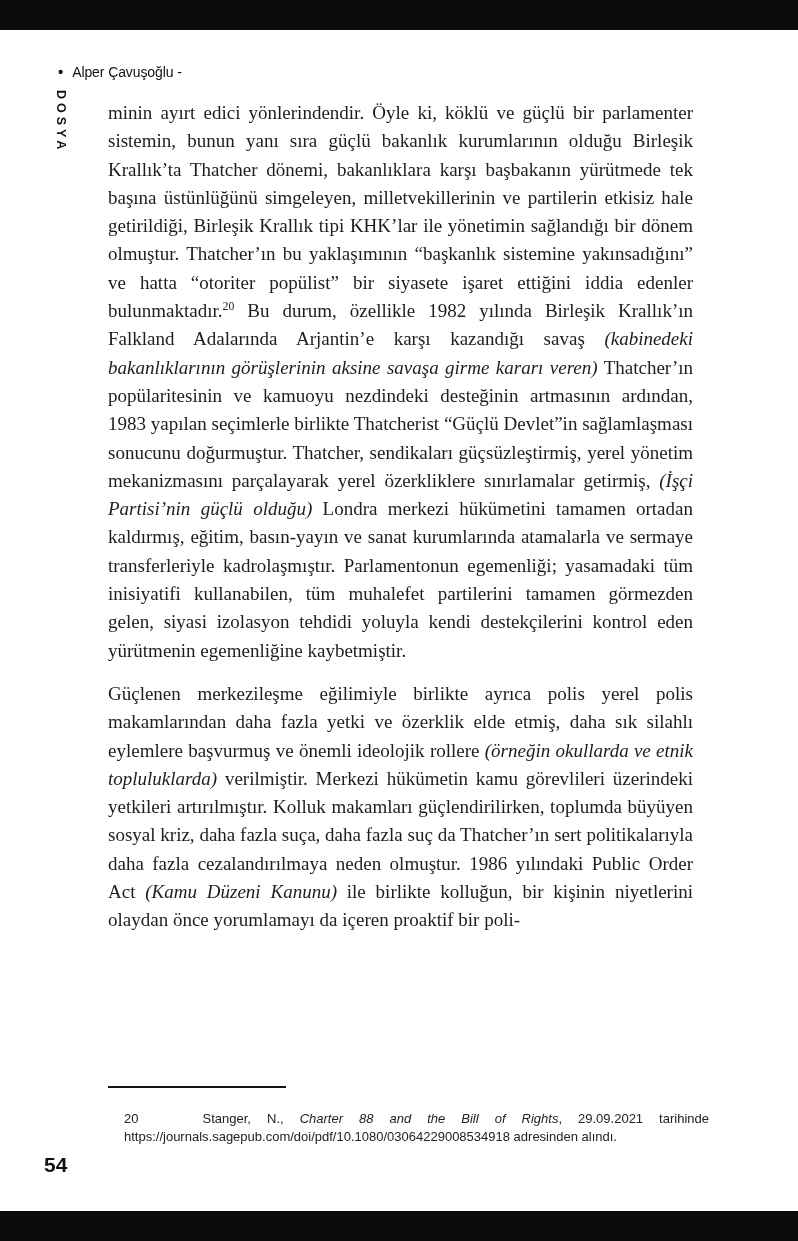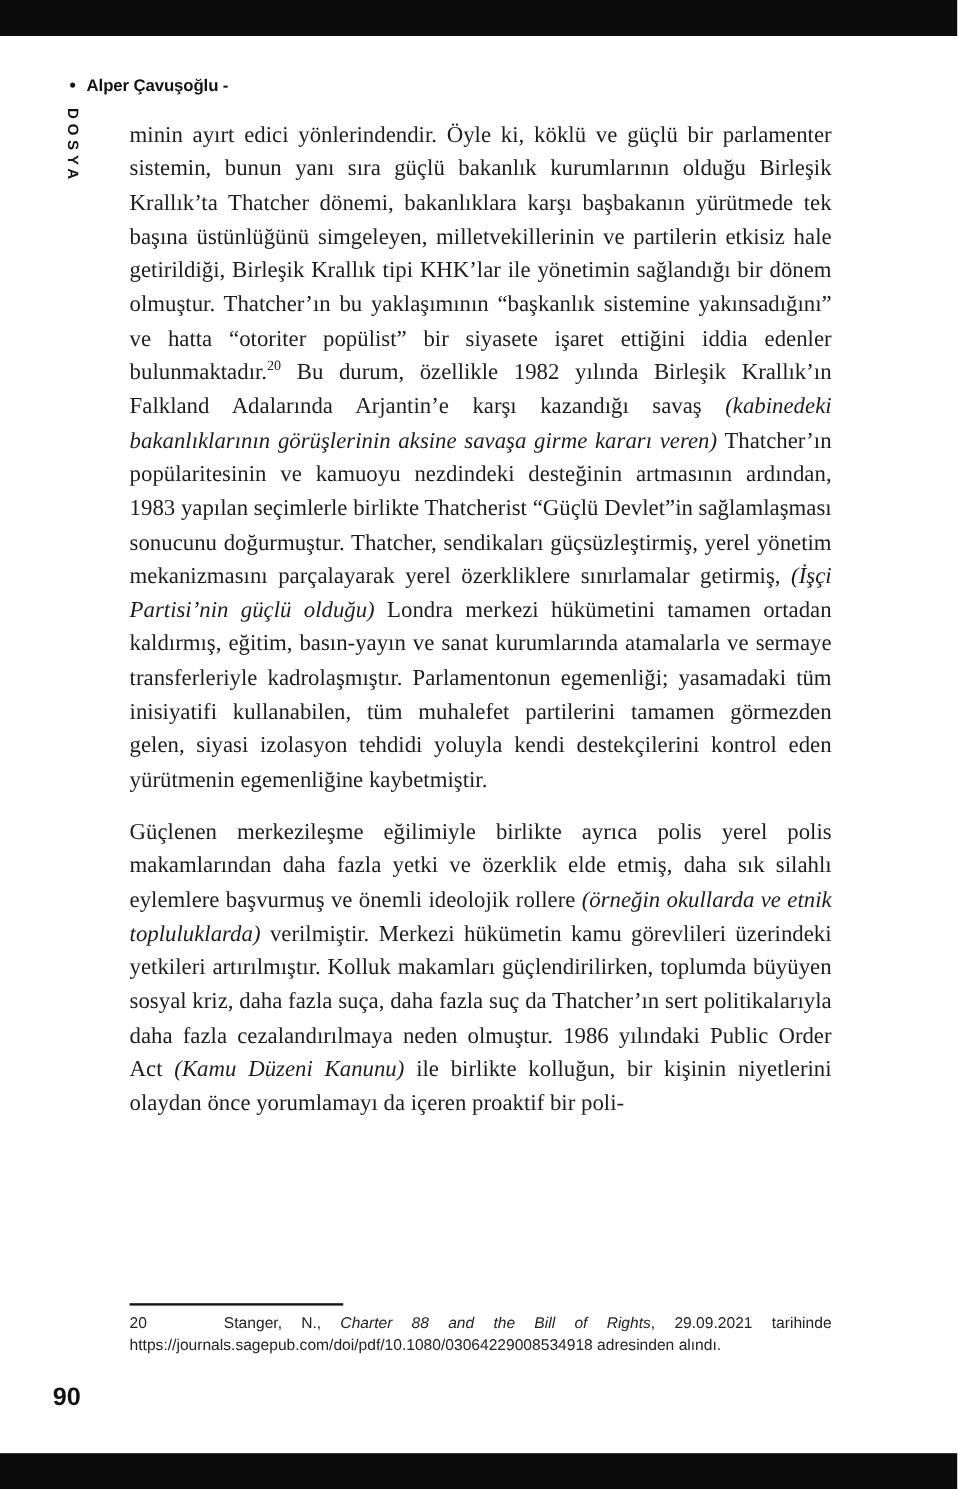--- a/index.html
+++ b/index.html
@@ -39,7 +39,7 @@
     font-size: 15px;
     margin-right: 9px;
   }
-  .running-header .author { font-weight: bold; }
+  .running-header .author { font-weight: normal; }
   .running-header .title  { font-weight: bold; }
 
   .dosya {

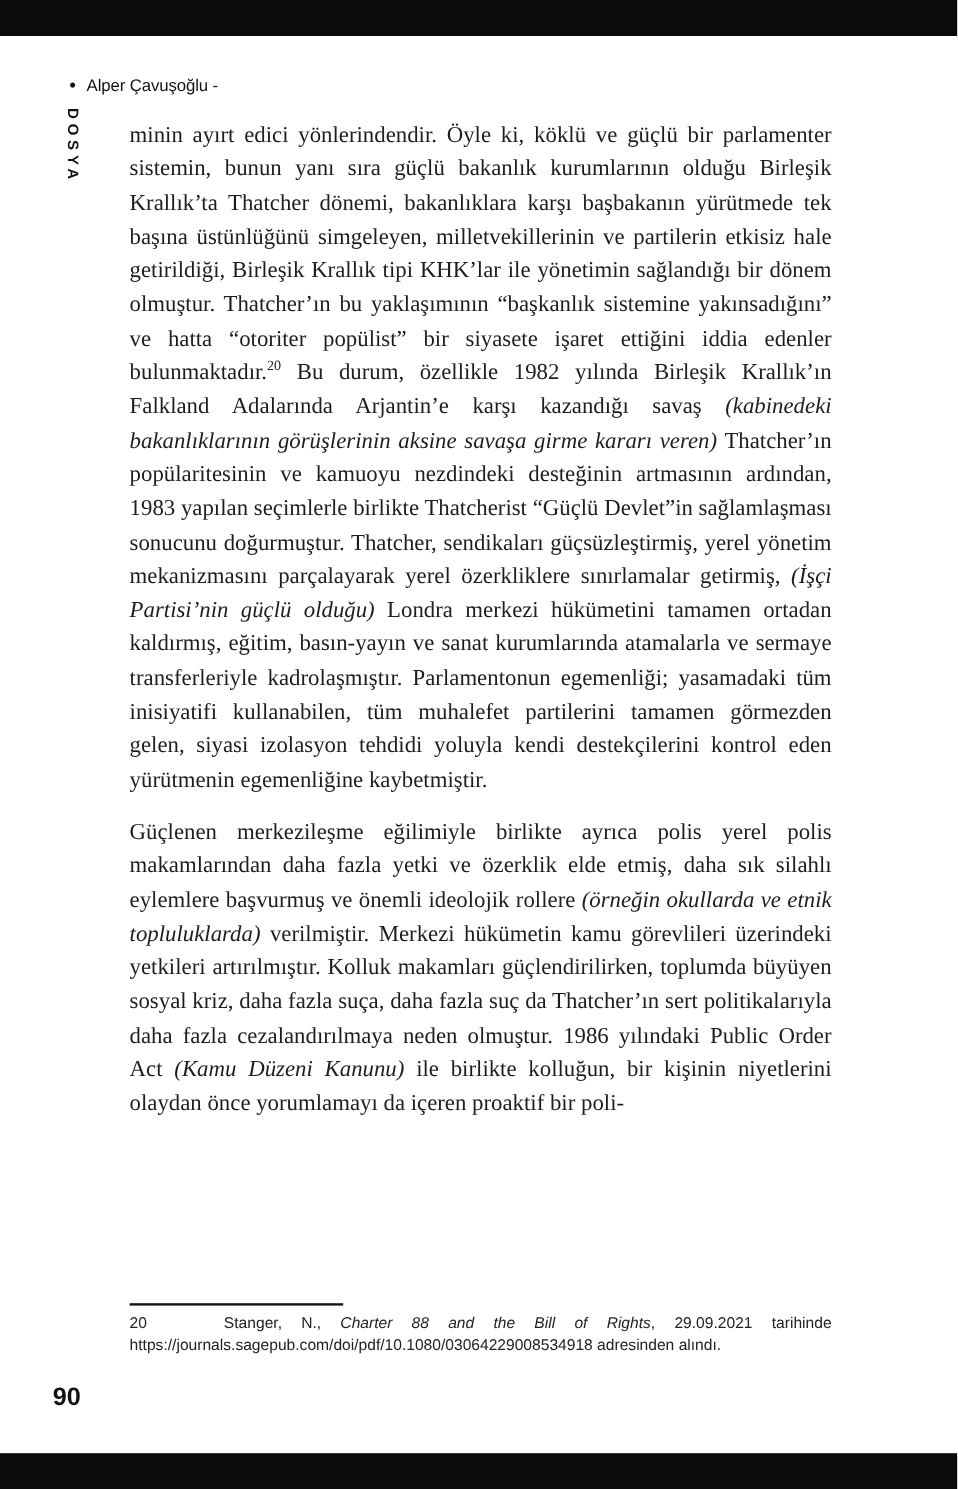--- a/index.html
+++ b/index.html
@@ -90,7 +90,7 @@
     line-height: 17.5px;
     color: #222222;
     text-align: justify;
-    margin: 0;
+    margin: 16px;
   }
   .footnote em { font-style: italic; }
 

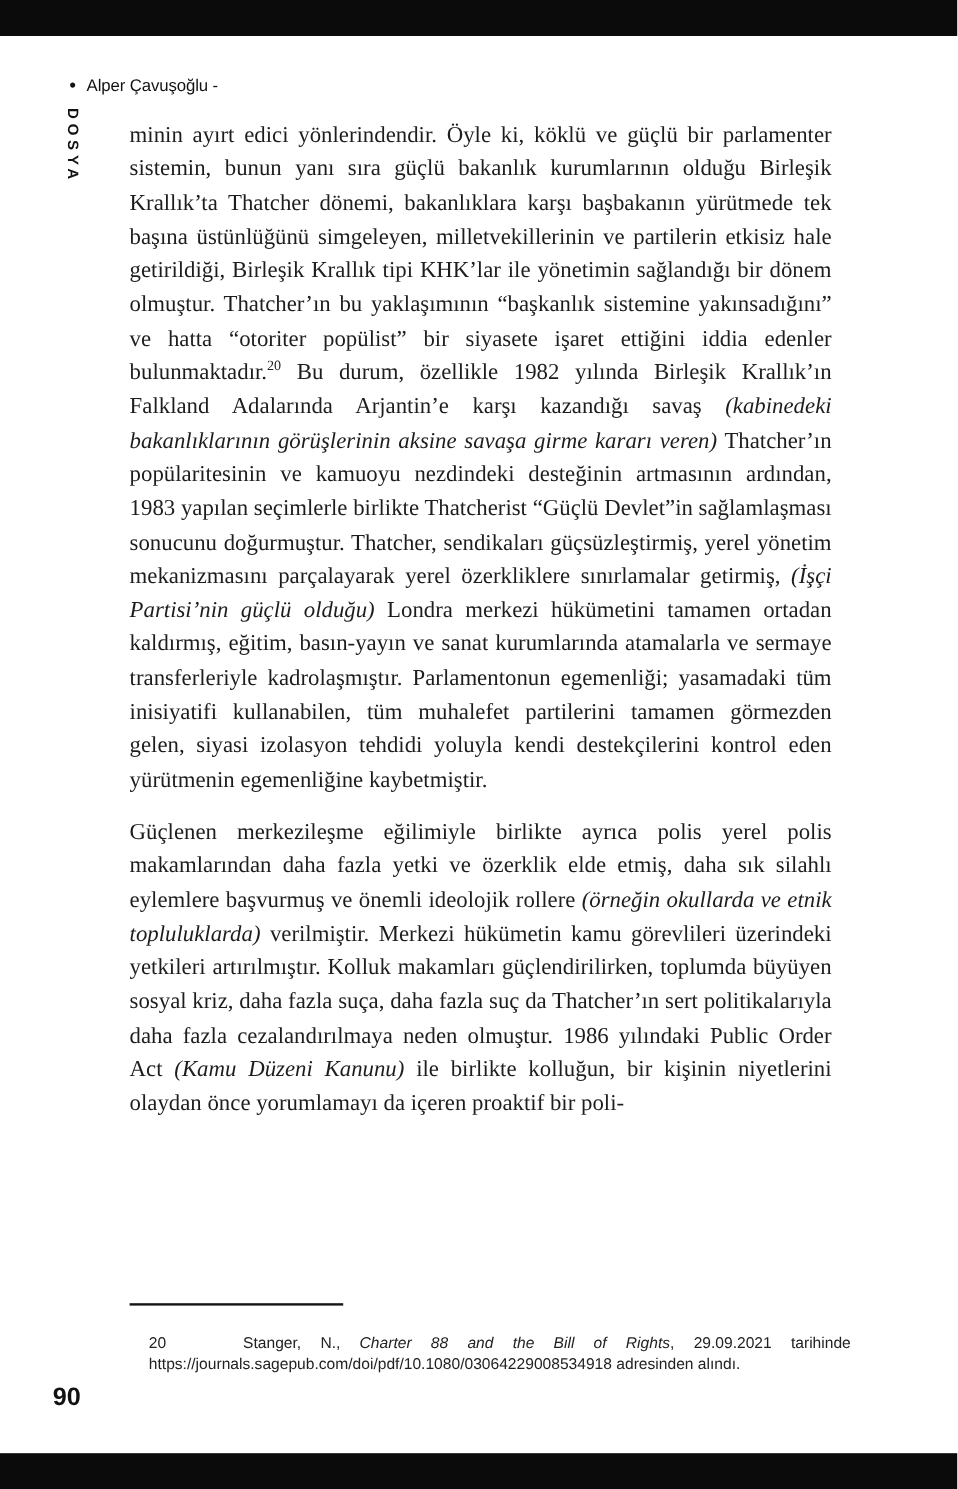--- a/index.html
+++ b/index.html
@@ -127,7 +127,7 @@
 
   <p class="footnote"><span>20&nbsp;&nbsp;&nbsp;&nbsp;Stanger, N., </span><em>Charter 88 and the Bill of Rights</em><span>, 29.09.2021 tarihinde https://journals.sagepub.com/doi/pdf/10.1080/03064229008534918 adresinden alındı.</span></p>
 
-  <div class="page-number">90</div>
+  <div class="page-number">54</div>
 
   <div class="bar bottom"></div>
 

